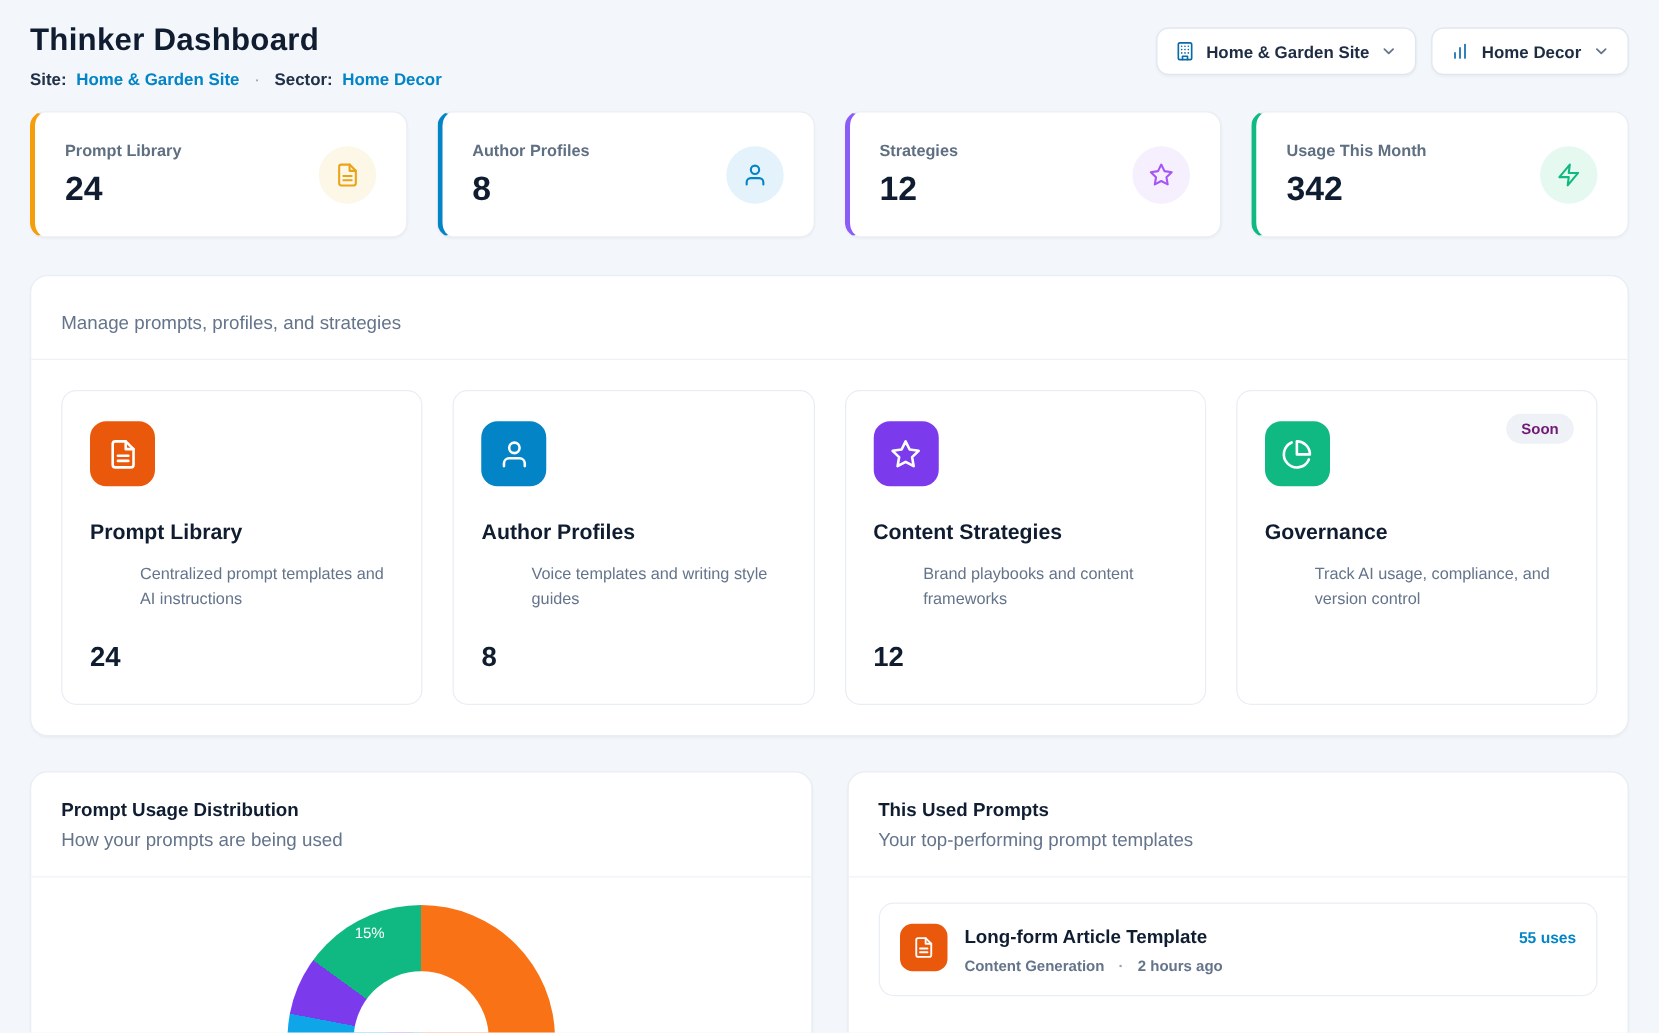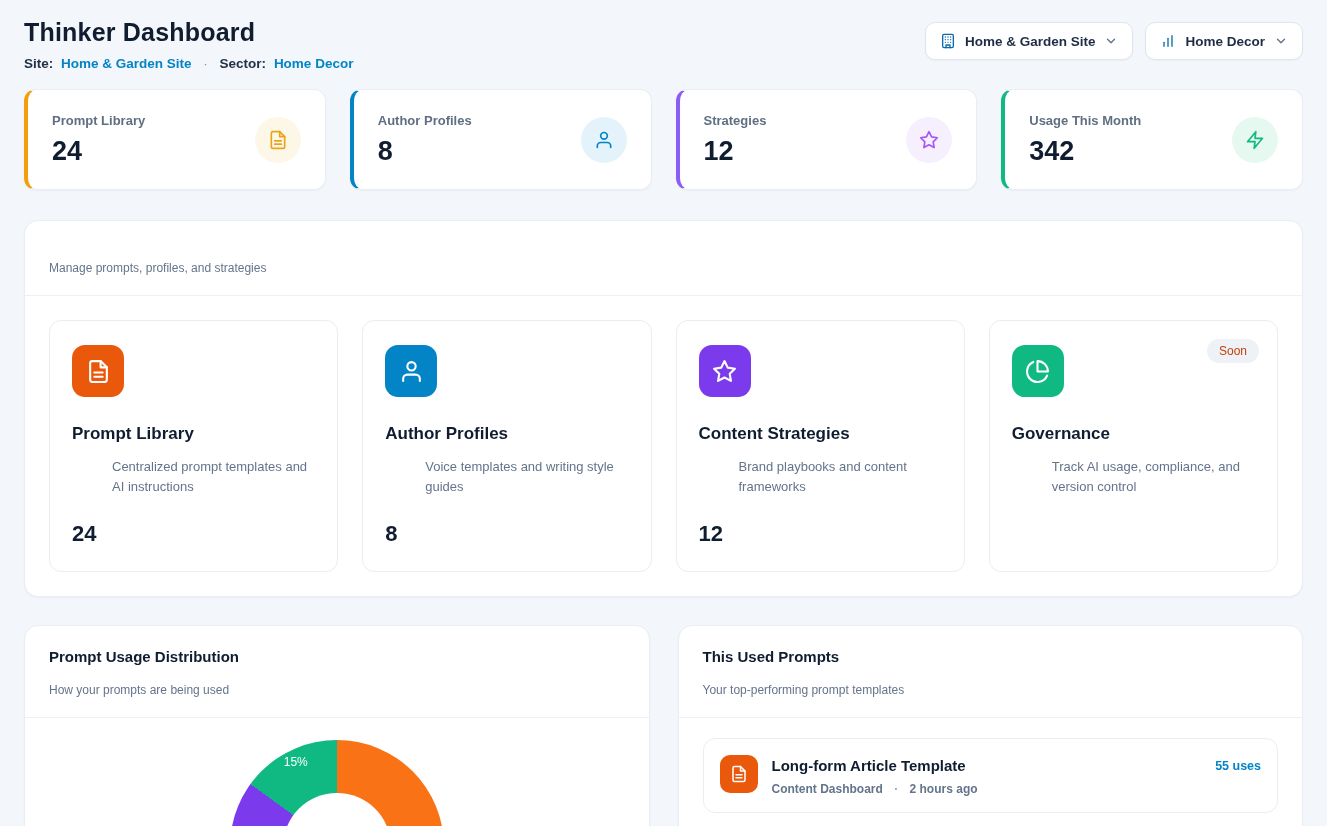--- a/index.html
+++ b/index.html
@@ -54,7 +54,7 @@
   .modules-card { margin-top:30px; background:#fff; border:1px solid #e9eef4; border-radius:14px; box-shadow:0 1px 2px rgba(16,24,40,.04); }
   .card-header { padding:22px 24px 20px; }
   .card-title { font-size:15px; font-weight:700; color:#101d31; }
-  .card-sub { margin-top:18px; font-size:12px; color:#64748b; }
+  .card-sub { margin-top:7px; font-size:15px; color:#64748b; }
   .card-divider { height:1px; background:#edf1f6; }
   .modules-grid { display:grid; grid-template-columns:repeat(4,1fr); gap:24px; padding:24px; }
   .module-card {

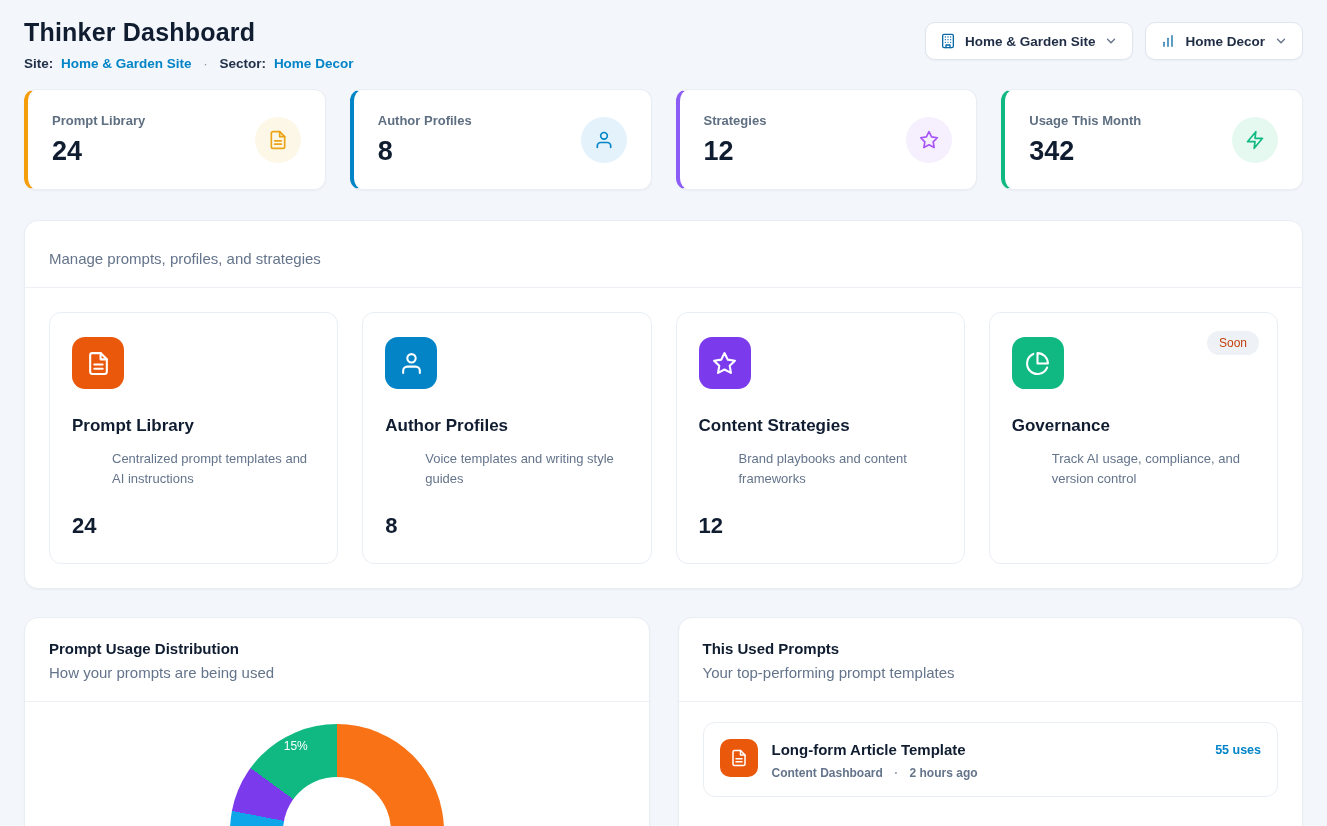--- a/index.html
+++ b/index.html
@@ -71,8 +71,8 @@
   .module-desc { margin-top:13px; font-size:13px; color:#64748b; line-height:1.55; max-width:230px;margin-left:40px; }
   .module-count { margin-top:auto; padding-top:16px; font-size:22px; font-weight:800; color:#101d31; }
   .soon-badge {
-    position:absolute; top:18px; right:18px; background:#eef2f6; color:#c2410c;
-    font-size:12px; font-weight:400; padding:5px 12px; border-radius:999px;
+    position:absolute; top:18px; right:18px; background:#eef2f6; color:#701a75;
+    font-size:12px; font-weight:700; padding:5px 12px; border-radius:999px;
   }
   .module-footer { margin-top:auto; border-top:1px solid #edf1f6; padding-top:14px; font-size:12px; color:#8a97a8; }
 

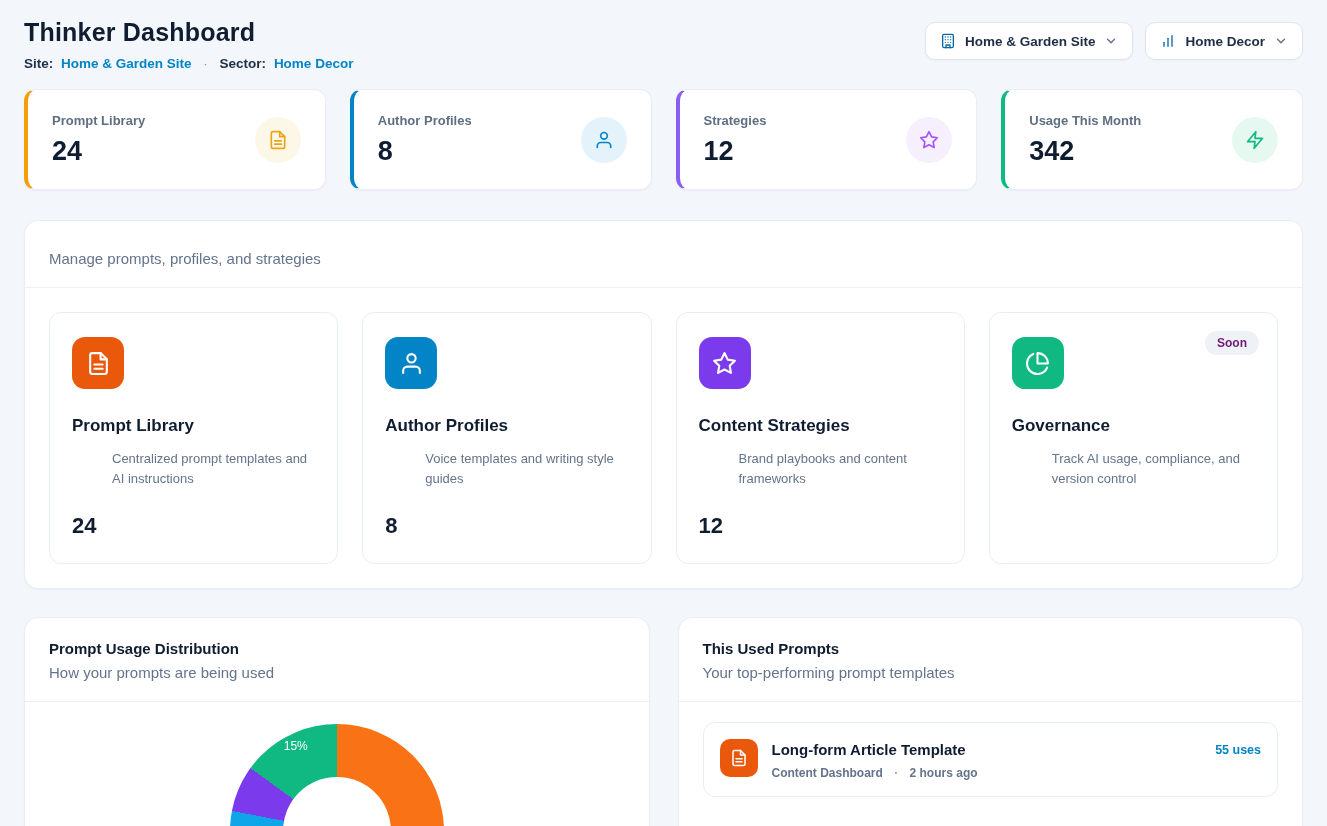--- a/index.html
+++ b/index.html
@@ -290,7 +290,7 @@
           <div>
             <div class="prompt-title">Long-form Article Template</div>
             <div class="prompt-meta">
-              <span>Content Dashboard</span>
+              <span>Content Generation</span>
               <span class="sep">·</span>
               <span>2 hours ago</span>
             </div>

